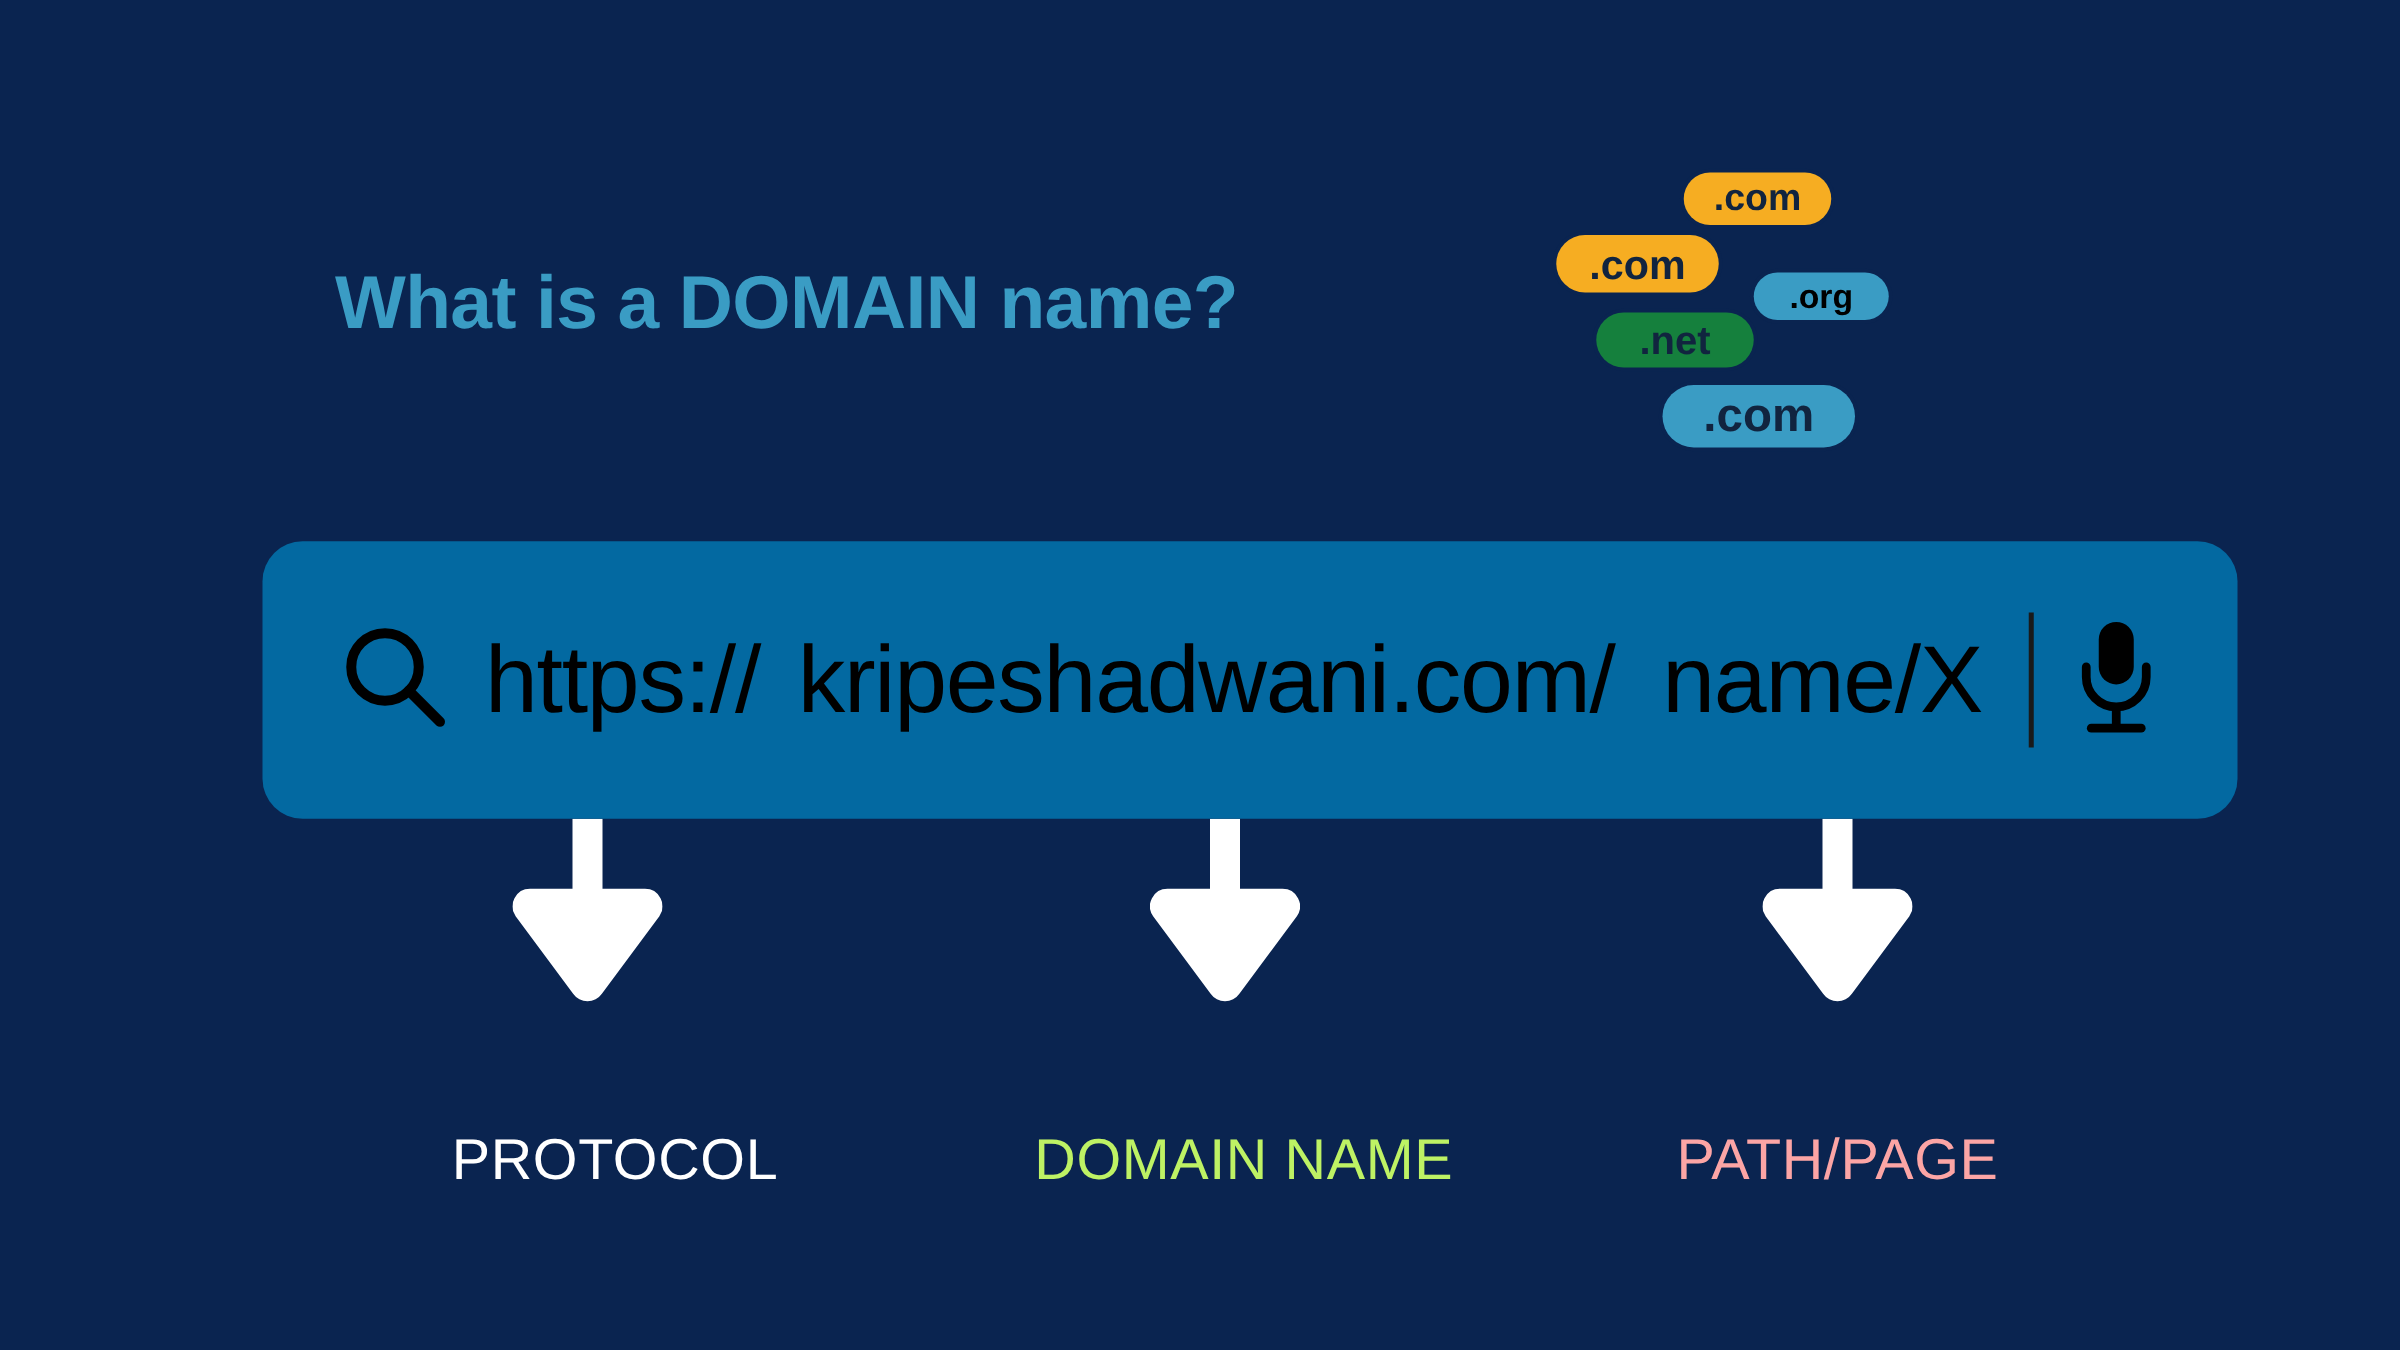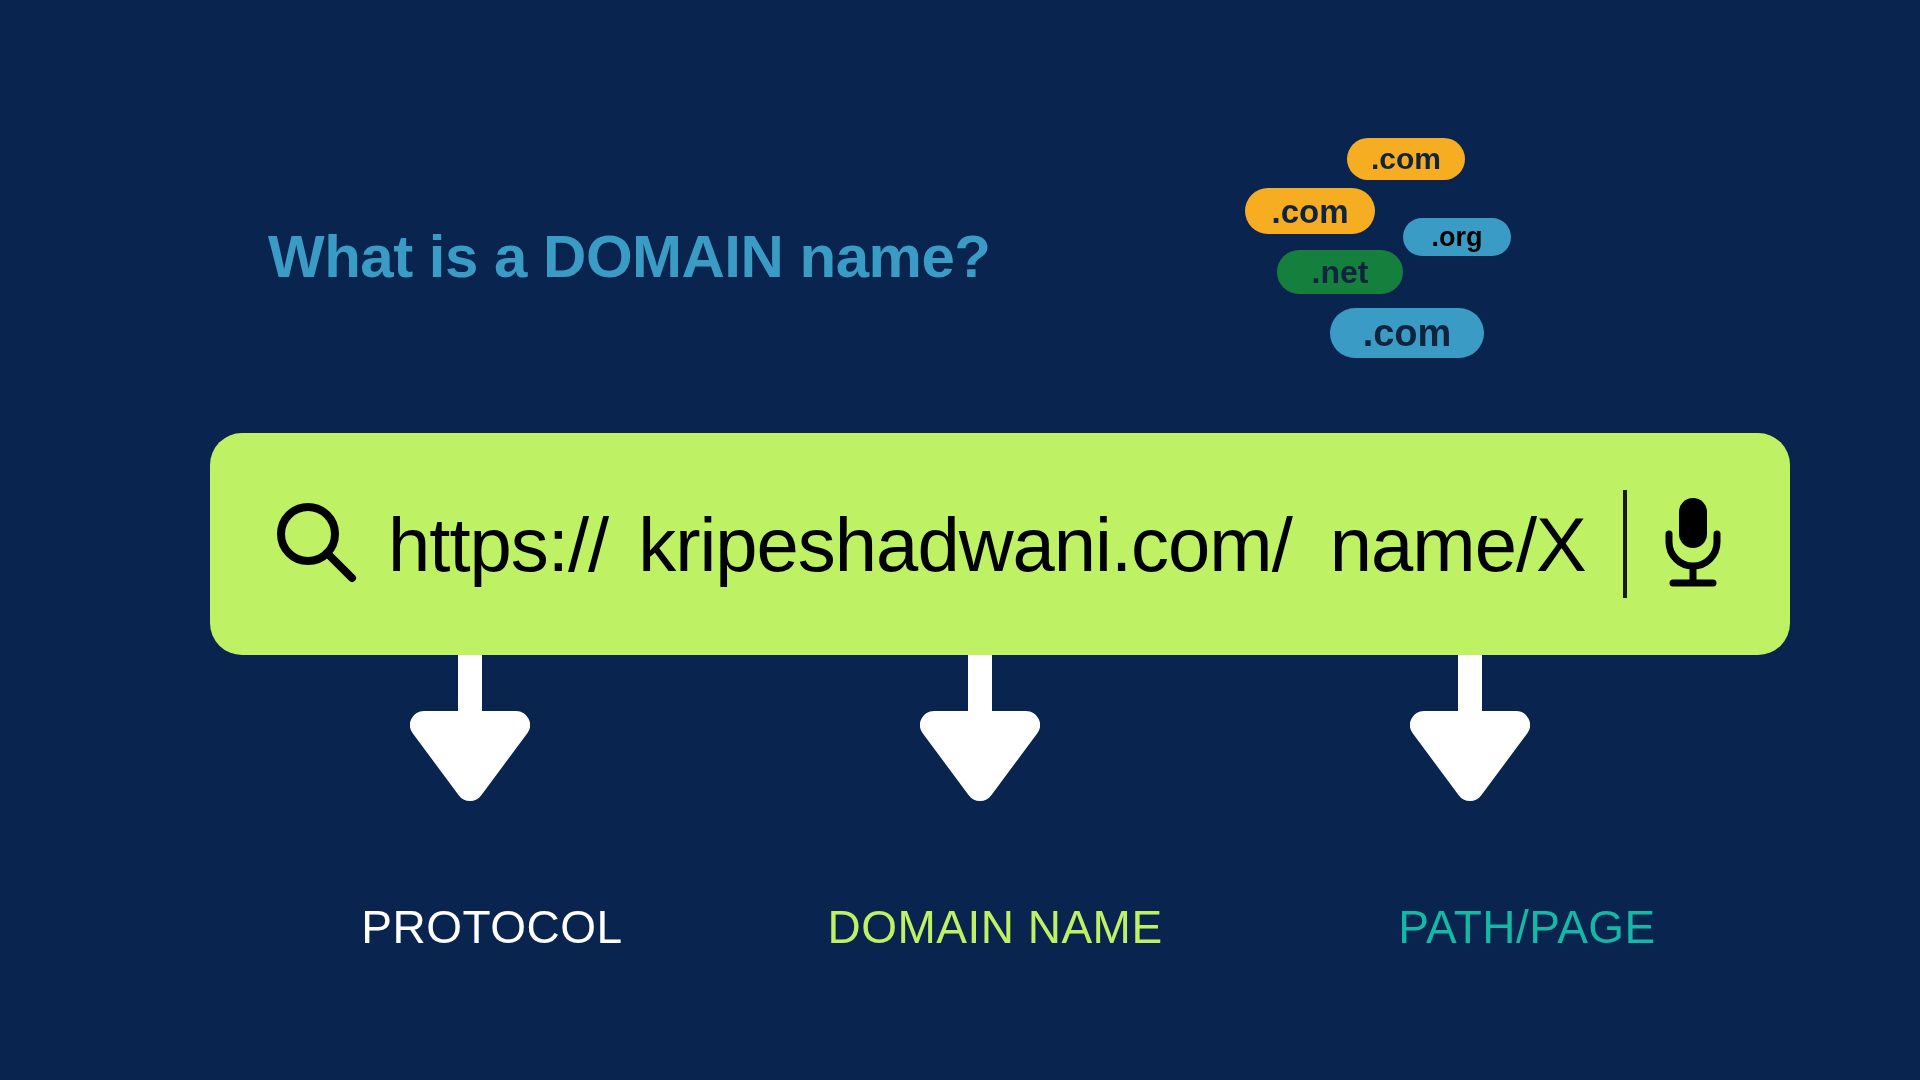--- a/index.html
+++ b/index.html
@@ -17,7 +17,7 @@
   
   #title {
     position:absolute;
-    left:268px; top:256px;
+    left:268px; top:242px;
     transform:translateY(-50%);
     font-size:60px;
     font-weight:bold;

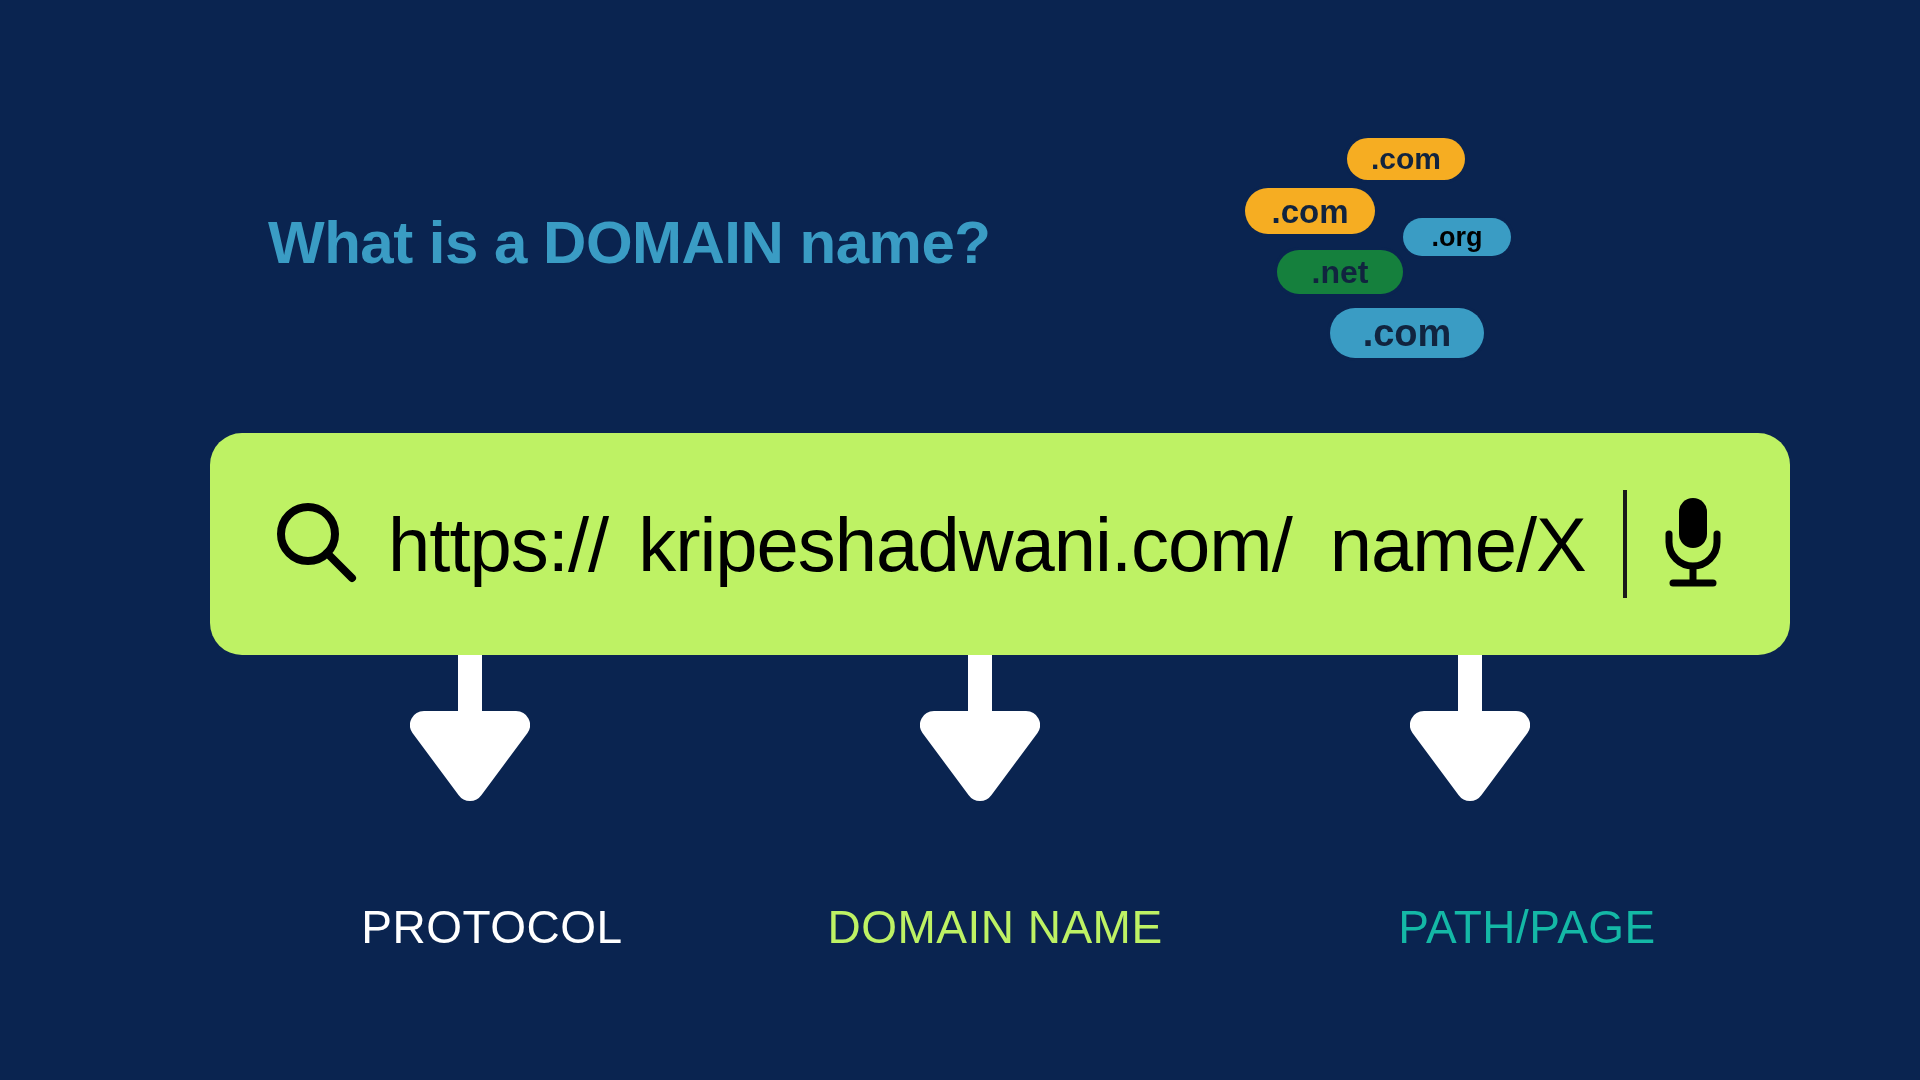--- a/index.html
+++ b/index.html
@@ -47,7 +47,7 @@
     position:absolute;
     left:210px; top:433px;
     width:1580px; height:222px;
-    background:#bef264;
+    background:#0369a1;
     border-radius:32px;
   }
   #search-icon {

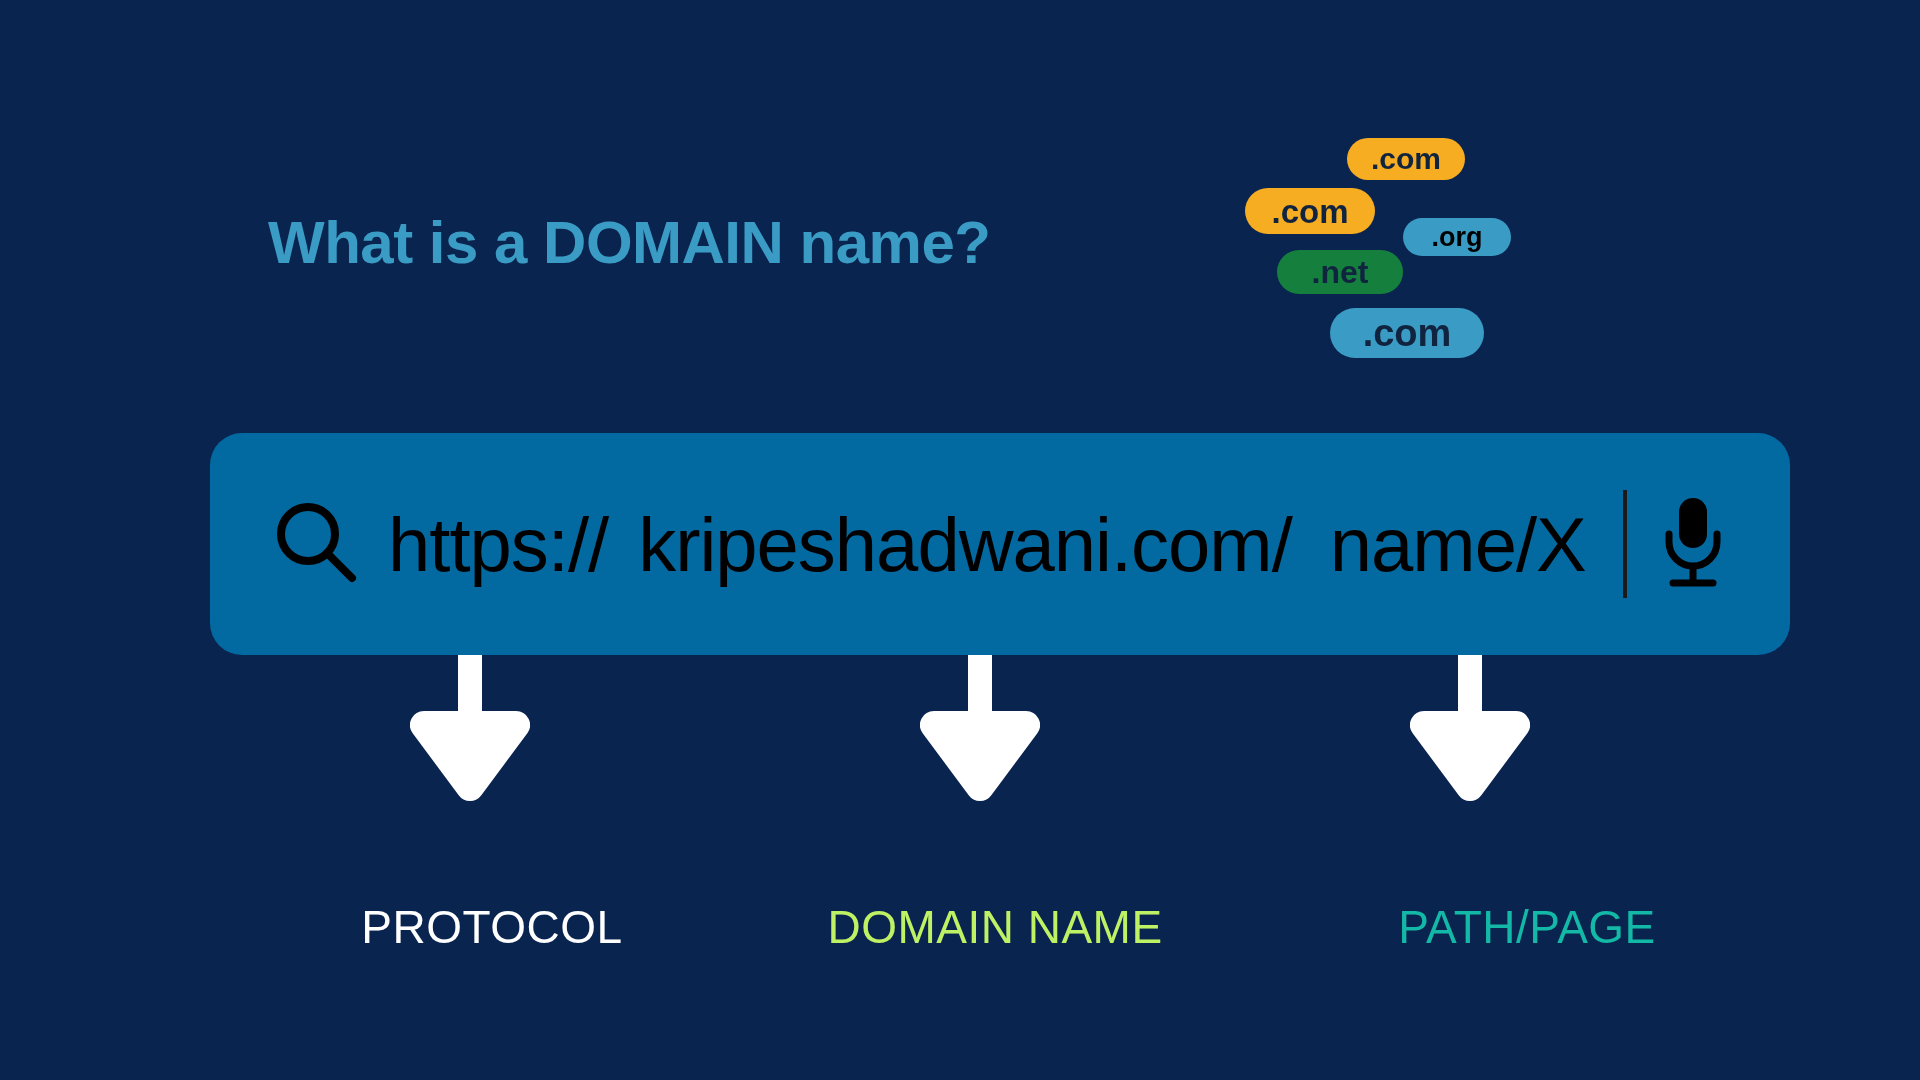--- a/index.html
+++ b/index.html
@@ -168,7 +168,7 @@
   <div id="legend">
       <div class="leg-label" style="left: 492px; color: #ffffff;">PROTOCOL</div>
       <div class="leg-label" style="left: 995px; color: #bef264;">DOMAIN NAME</div>
-      <div class="leg-label" style="left: 1527px; color: #14b8a6;">PATH/PAGE</div>
+      <div class="leg-label" style="left: 1470px; color: #fca5a5;">PATH/PAGE</div>
     </div>
 
 </div>

